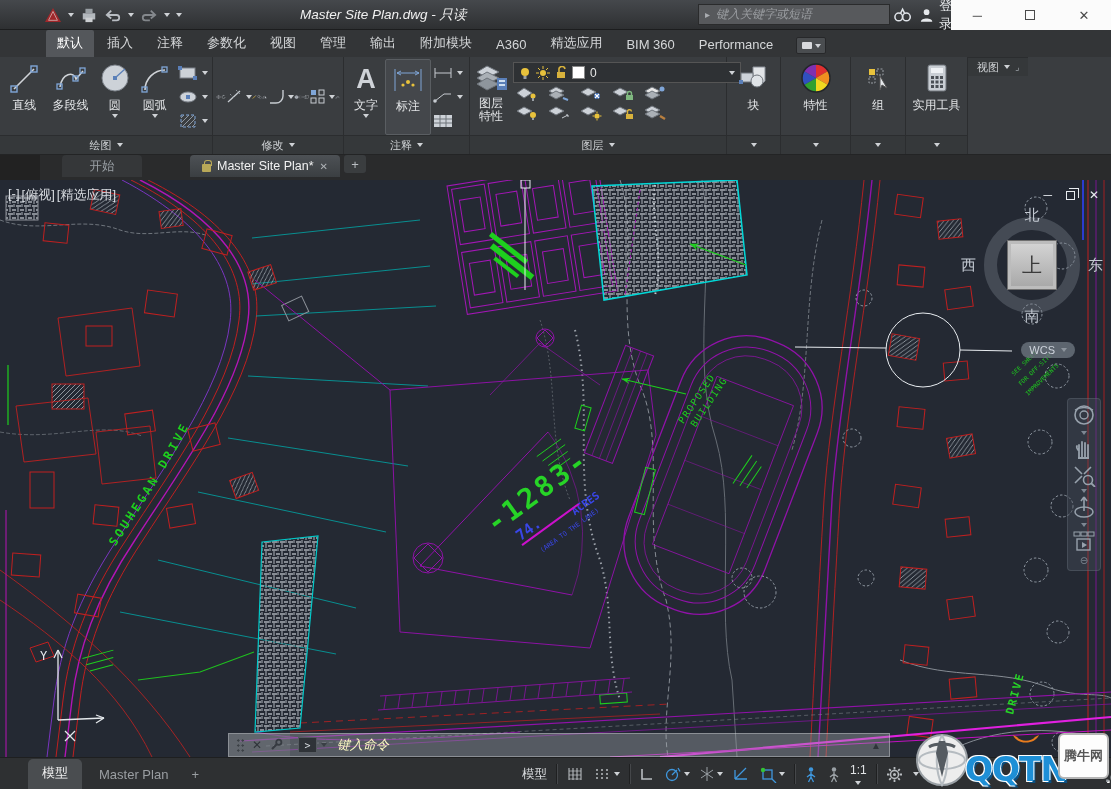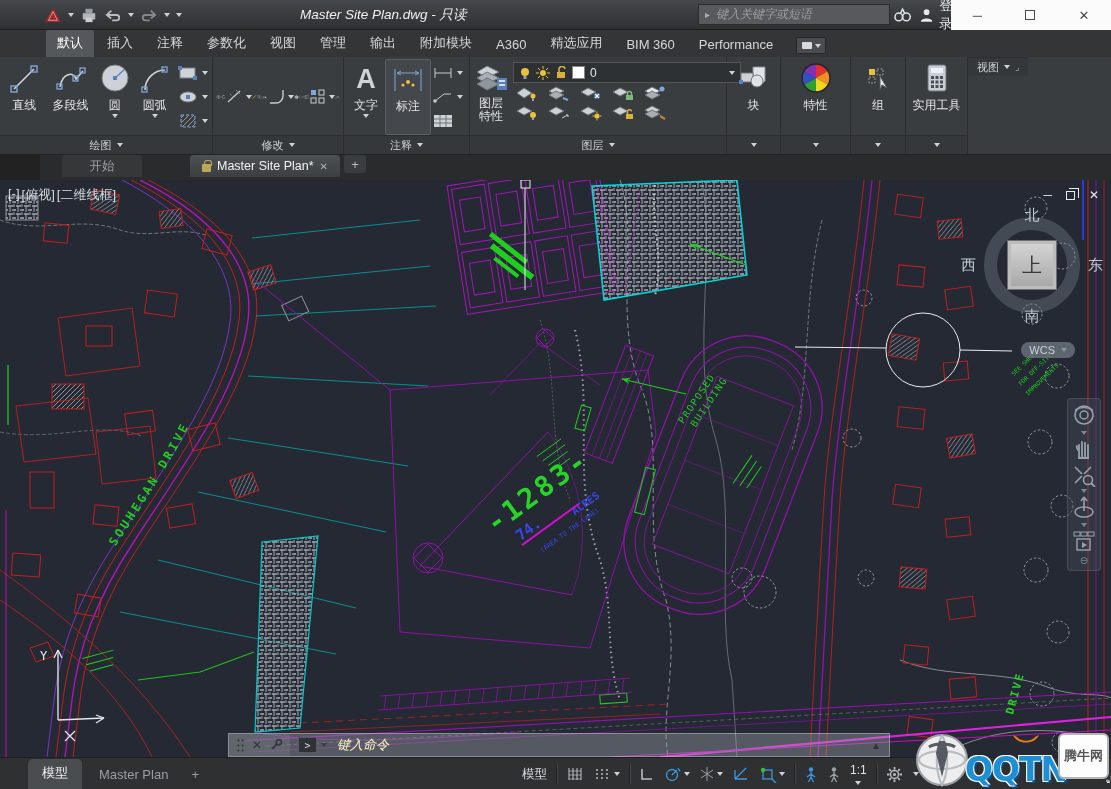--- a/index.html
+++ b/index.html
@@ -880,7 +880,7 @@
     <div class="vplabel">
       <span>[-]</span>
       <span>[俯视]</span>
-      <span>[二维线框]</span>
+      <span>[精选应用]</span>
     </div>
 
     <div class="dwgbtns">

